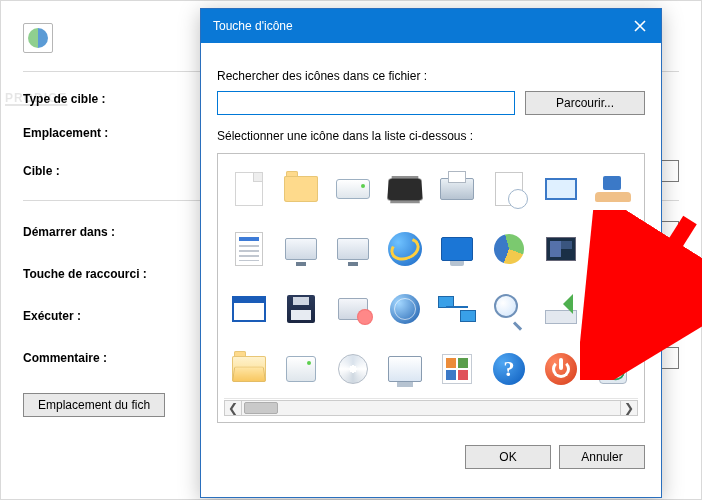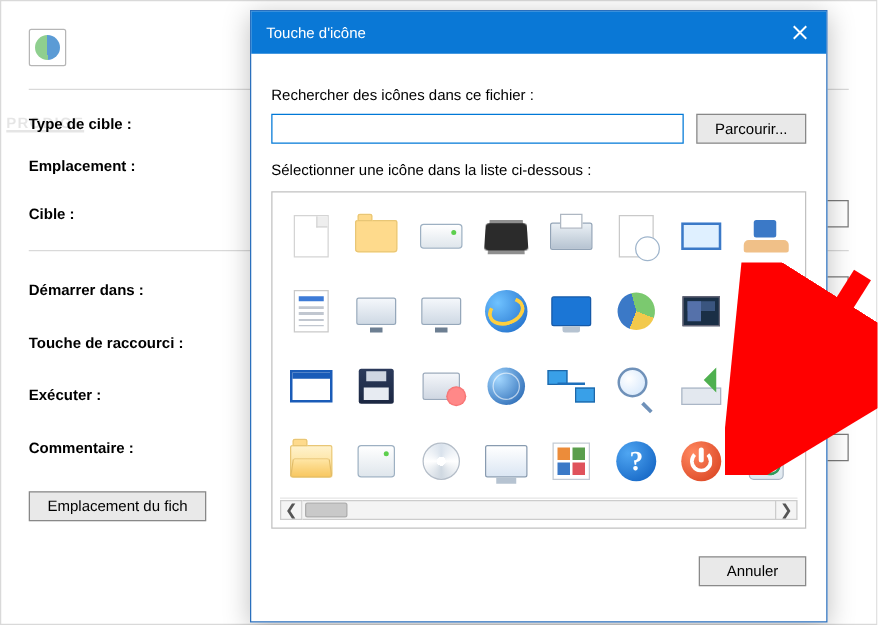--- a/index.html
+++ b/index.html
@@ -27,7 +27,7 @@
   .path-label, .list-label { color: #000; margin-bottom: 8px; margin-top: 12px; }
   .path-row { display: flex; gap: 10px; margin-bottom: 14px; }
   .path-input { flex: 1; height: 24px; border: 1px solid #0078d7; outline: 2px solid rgba(0,120,215,.0); background:#fff; }
-  .browse { height: 24px; padding: 0 14px; border: 1px solid #888; background: #e9e9e9; cursor:pointer; }
+  .browse { height: 24px; padding: 0 30px; border: 1px solid #888; background: #e9e9e9; cursor:pointer; }
   .list-label { margin-bottom: 10px; }
 
   

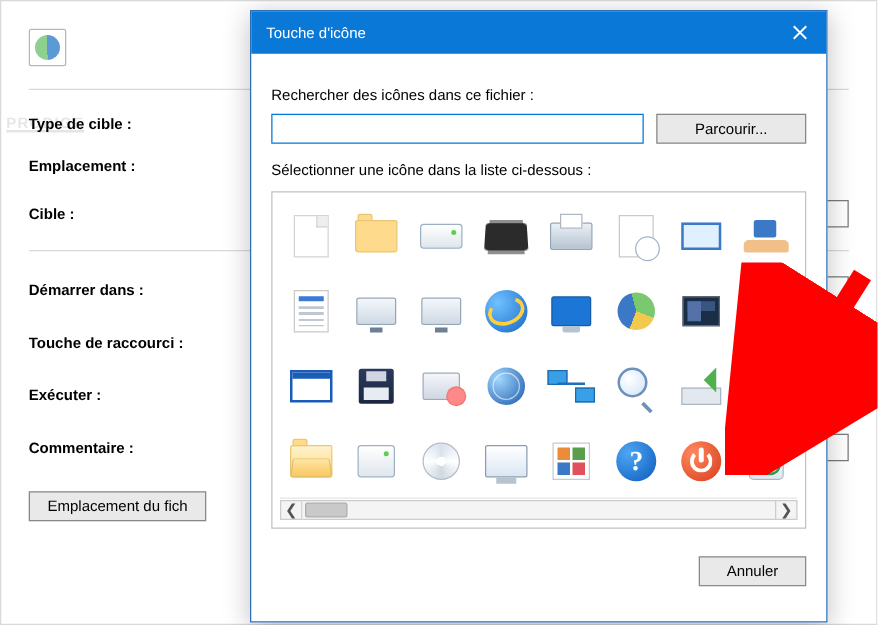--- a/index.html
+++ b/index.html
@@ -373,6 +373,7 @@
   </div>
 
   <div class="footer">
+    <button class="dbtn">OK</button>
     <button class="dbtn">Annuler</button>
   </div>
 </div>

